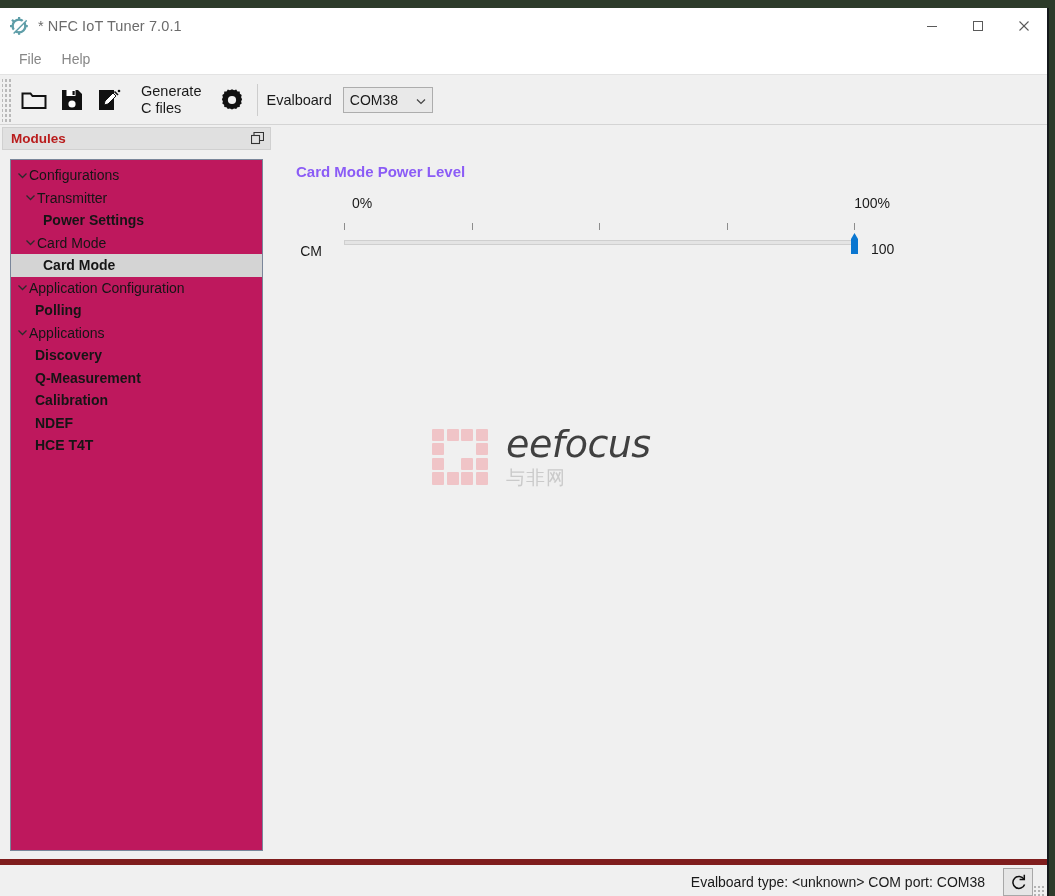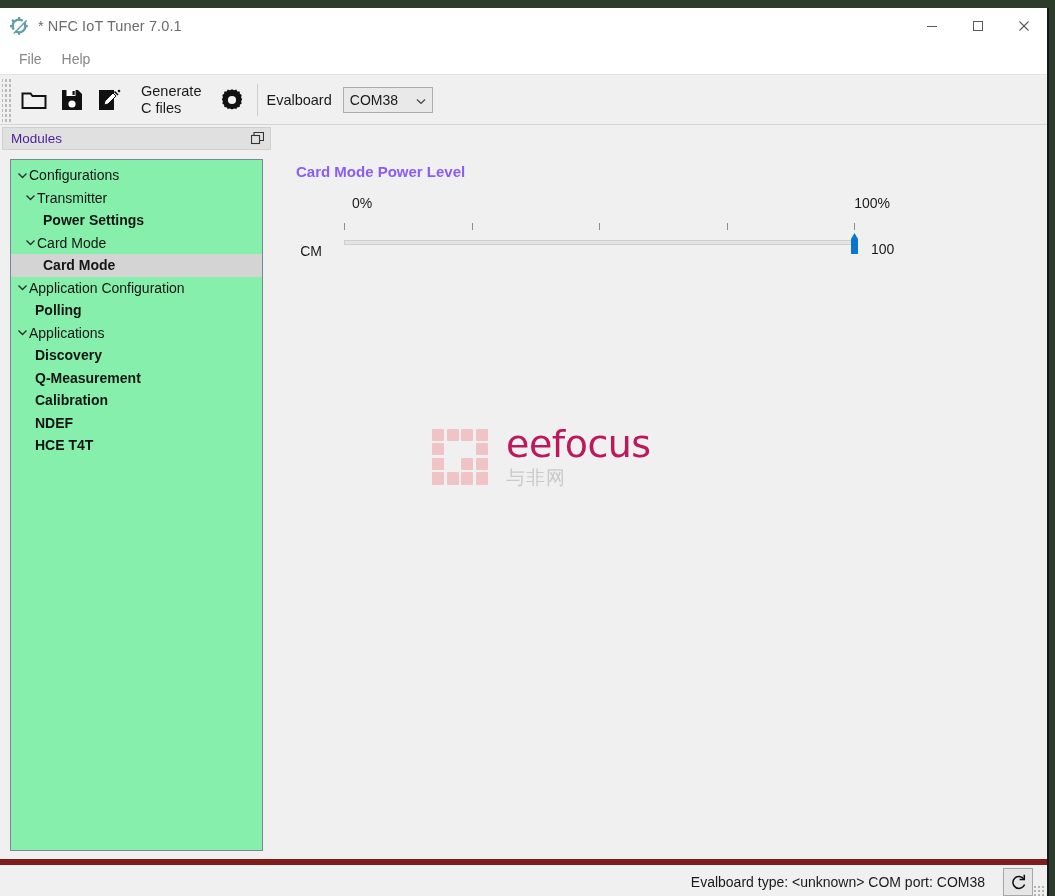--- a/index.html
+++ b/index.html
@@ -167,7 +167,8 @@
   }
   .dock-title-text {
     font-size: 13.5px;
-    color: #4c1d95;
+    color: #b91c1c;
+    font-weight: bold;
   }
   .dock-float-btn {
     width: 16px; height: 16px;

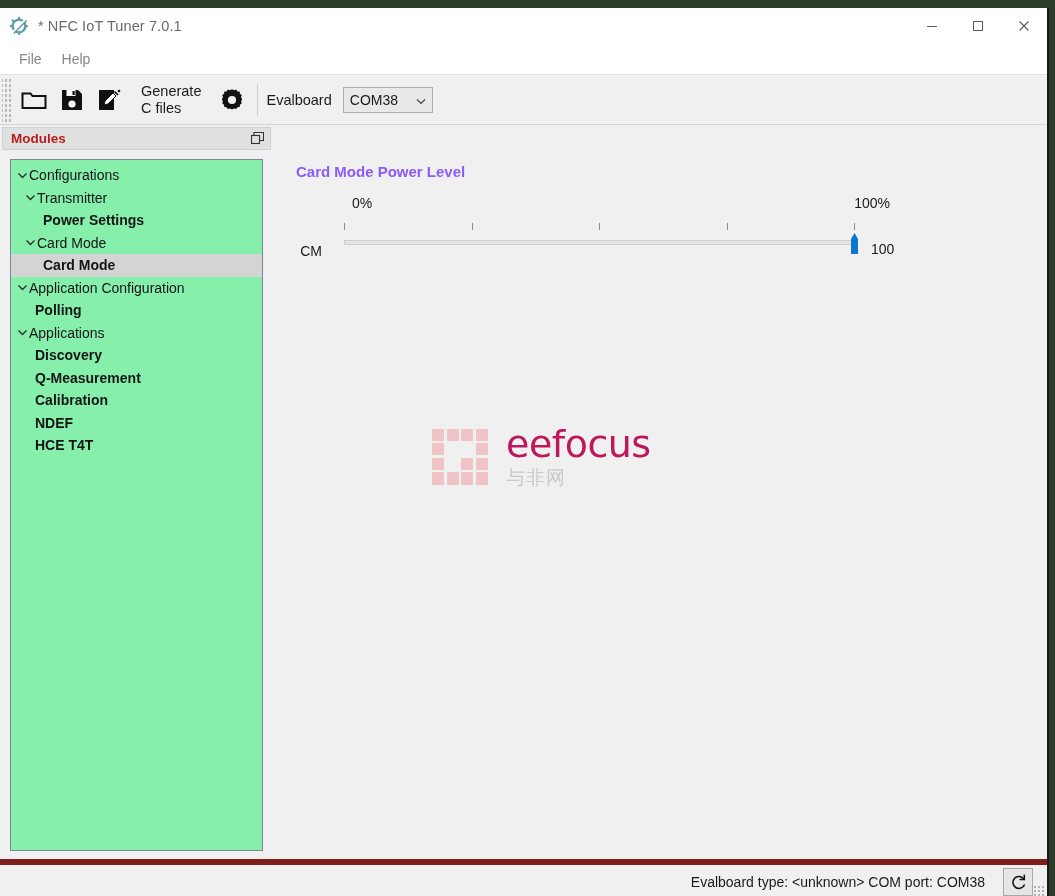--- a/index.html
+++ b/index.html
@@ -178,7 +178,7 @@
 
   .tree {
     margin: 9px 11px 0 10px;
-    background: #86efac;
+    background: #be185d;
     border: 1px solid #7a869a;
     flex: 0 0 auto;
     height: 692px;

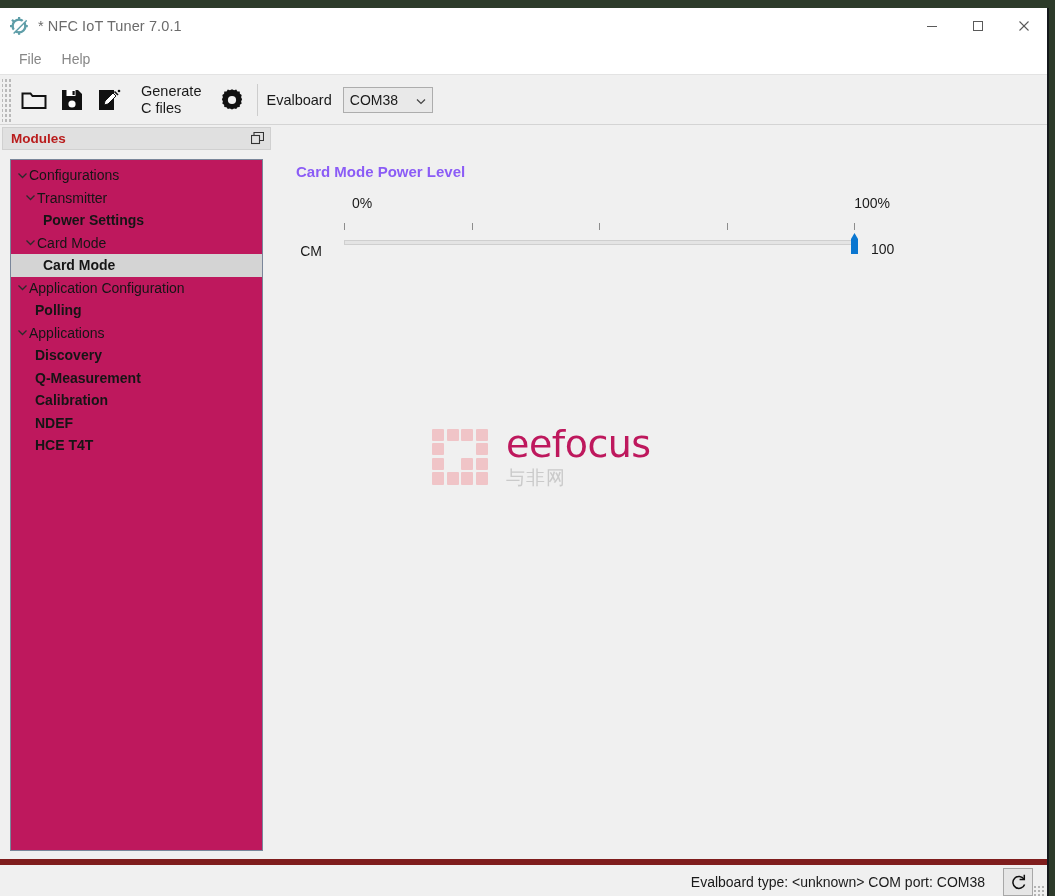--- a/index.html
+++ b/index.html
@@ -319,10 +319,11 @@
   .wm-text { display: flex; flex-direction: column; }
   .wm-main {
     font-size: 38px;
-    color: #be185d;
+    color: #404040;
     line-height: 38px;
     letter-spacing: -0.5px;
     font-family: "DejaVu Sans", sans-serif;
+    font-style: italic;
   }
   .wm-sub {
     font-size: 19px;

